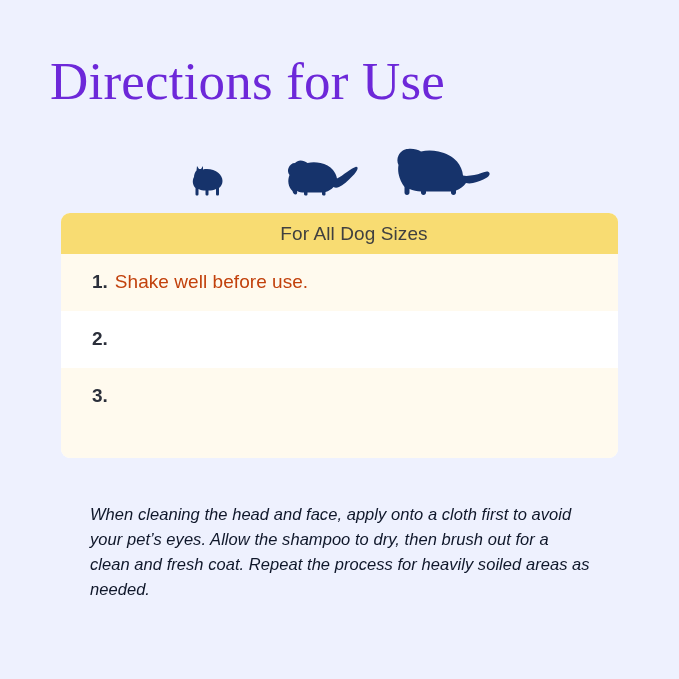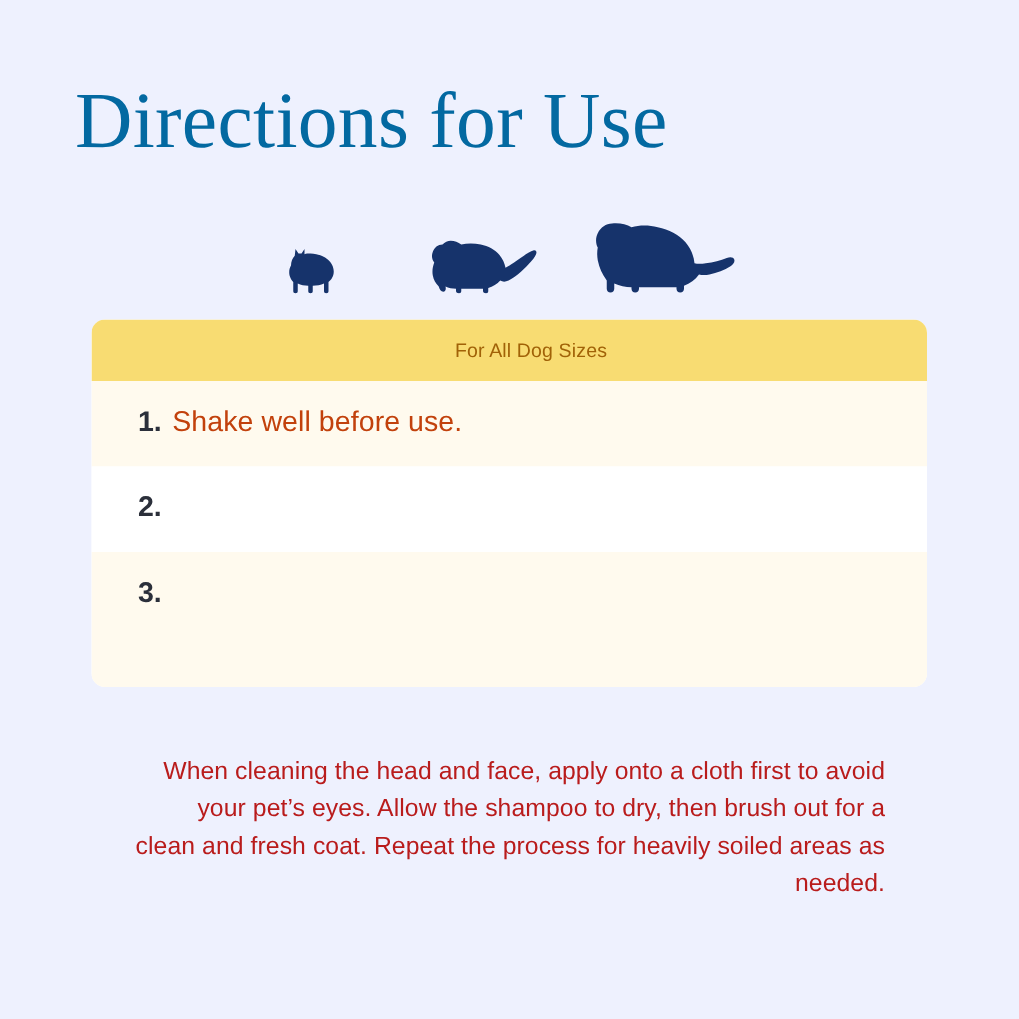--- a/index.html
+++ b/index.html
@@ -31,7 +31,7 @@
     font-size: 53px;
     line-height: 62px;
     font-weight: 400;
-    color: #0369a1;
+    color: #6d28d9;
     letter-spacing: 0.2px;
     white-space: nowrap;
   }

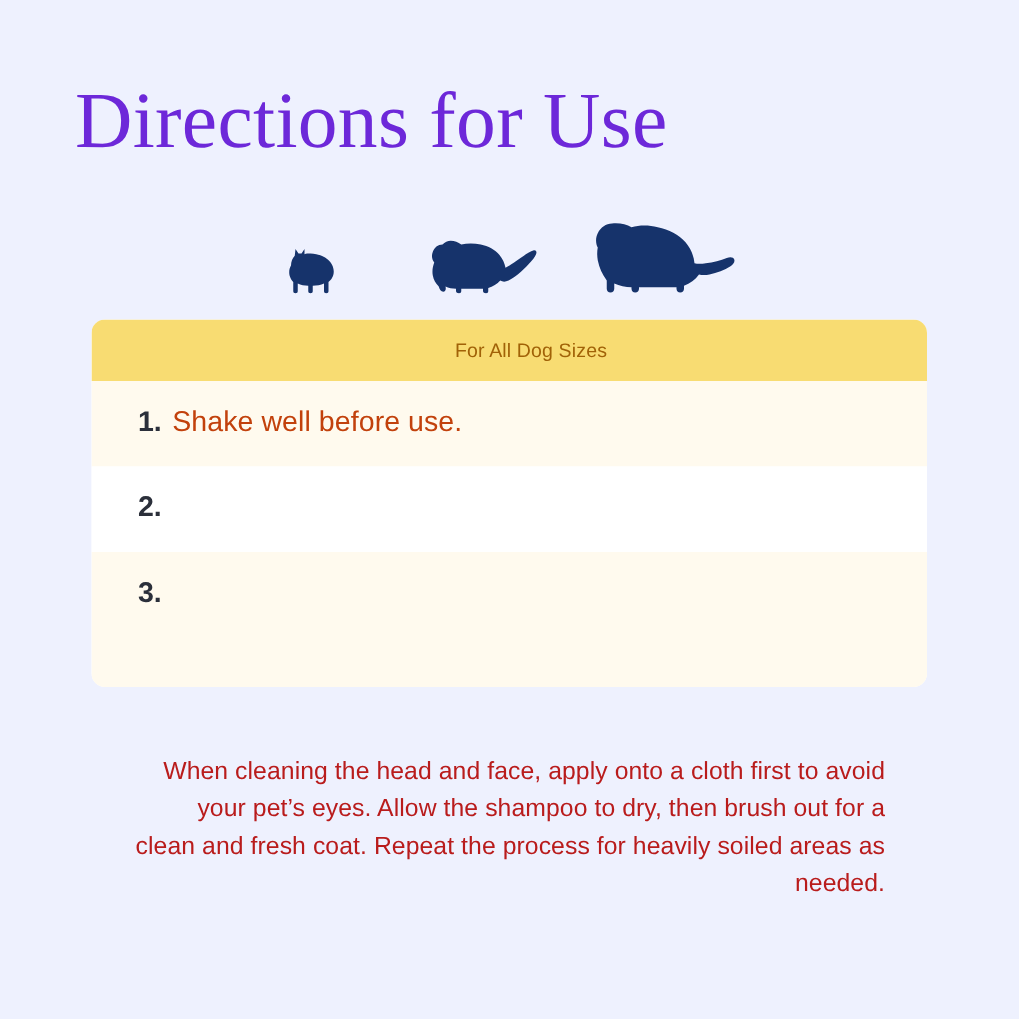--- a/index.html
+++ b/index.html
@@ -72,9 +72,9 @@
     justify-content: center;
   }
   .card-header-label {
-    font-size: 13px;
+    font-size: 19px;
     font-weight: 400;
-    color: #a16207;
+    color: #404040;
     letter-spacing: 0.1px;
     margin-left: 29px;
   }

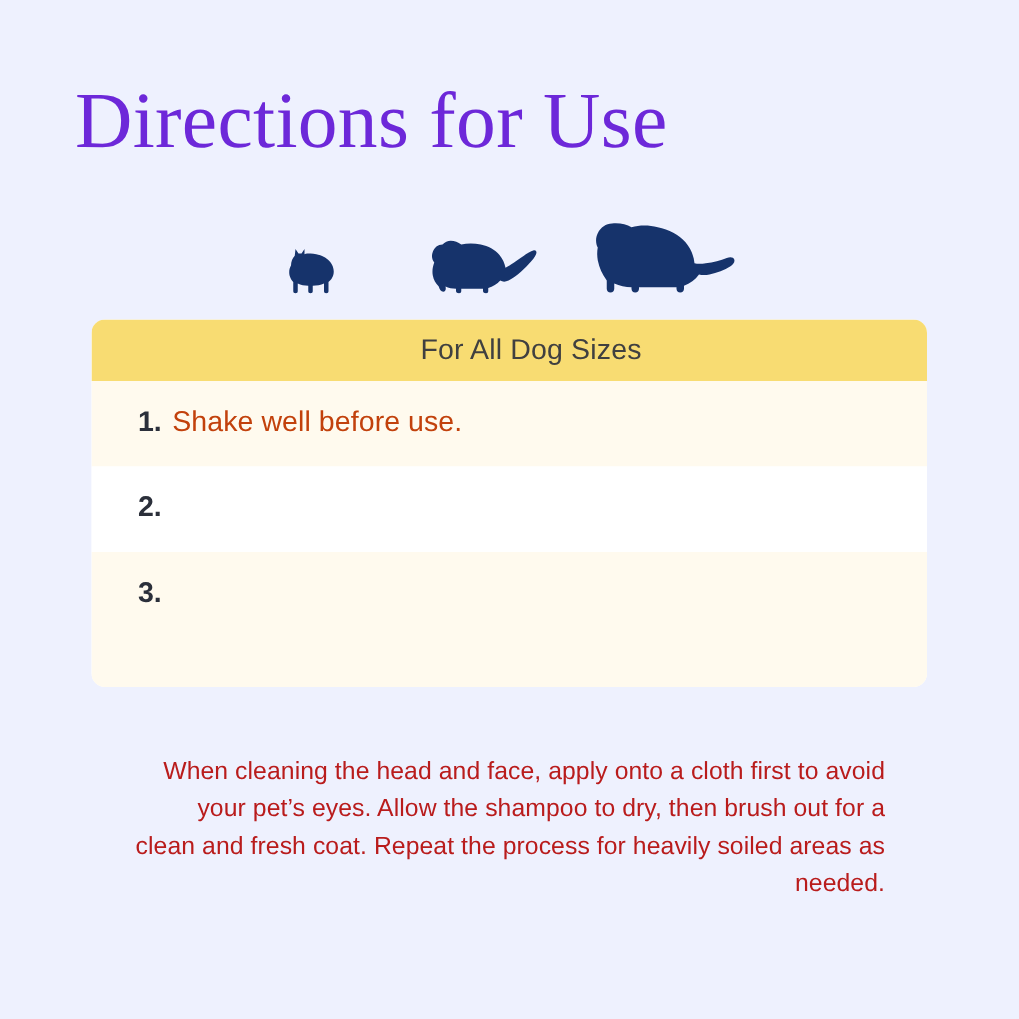--- a/index.html
+++ b/index.html
@@ -112,11 +112,12 @@
     left: 90px;
     top: 502px;
     width: 500px;
-    text-align: right;
+    text-align: left;
     font-size: 16.5px;
     line-height: 25px;
-    color: #b91c1c;
+    color: #0f172a;
     letter-spacing: 0.05px;
+    font-style: italic;
   }
 </style>
 </head>

